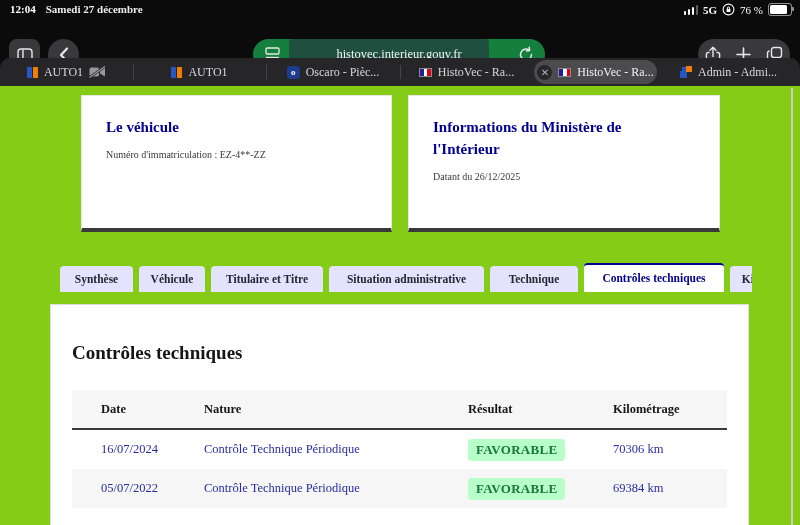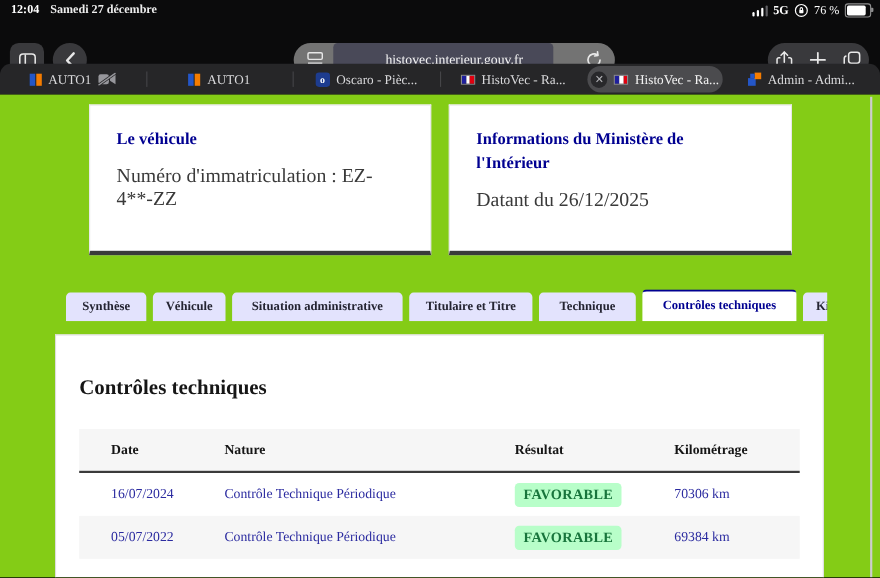--- a/index.html
+++ b/index.html
@@ -26,7 +26,7 @@
   .tbtn{position:absolute;top:21px;width:31px;height:31px;background:#39393c;display:flex;align-items:center;justify-content:center;}
   .btn-sidebar{left:9px;border-radius:8px;}
   .btn-back{left:48px;border-radius:50%;}
-  .urlpill{position:absolute;left:267px;top:21px;width:292px;height:31px;background:#737373;border-radius:16px;}
+  .urlpill{position:absolute;left:253px;top:21px;width:292px;height:31px;background:#15803d;border-radius:16px;}
   .url-redact{position:absolute;left:36px;top:0;width:200px;height:31px;background:rgba(38,38,66,.55);border-radius:4px;}
   .url-text{position:absolute;left:0;right:0;top:0;height:31px;line-height:31px;text-align:center;color:#f4f4f4;font-size:12.5px;}
   .url-icon-left{position:absolute;left:12px;top:8px;}

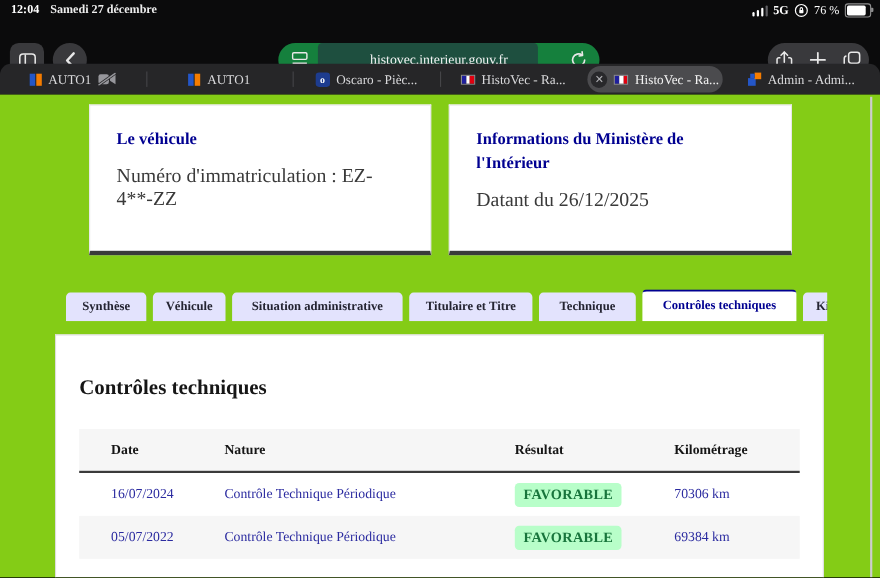--- a/index.html
+++ b/index.html
@@ -65,7 +65,7 @@
   .card-1{left:81px;width:311px;}
   .card-2{left:408px;width:312px;}
   .card h3{margin:0 0 10px 0;font-size:15px;line-height:1.45;color:#000091;font-weight:bold;max-width:250px;}
-  .card p{margin:0;font-size:18px;color:#3a3a3a;}
+  .card p{margin:0;font-size:10px;color:#3a3a3a;}
 
   .page-tabs{position:absolute;left:50px;top:177px;width:702px;height:29px;overflow:hidden;
              display:flex;align-items:flex-end;gap:6px;padding-left:10px;box-sizing:border-box;}

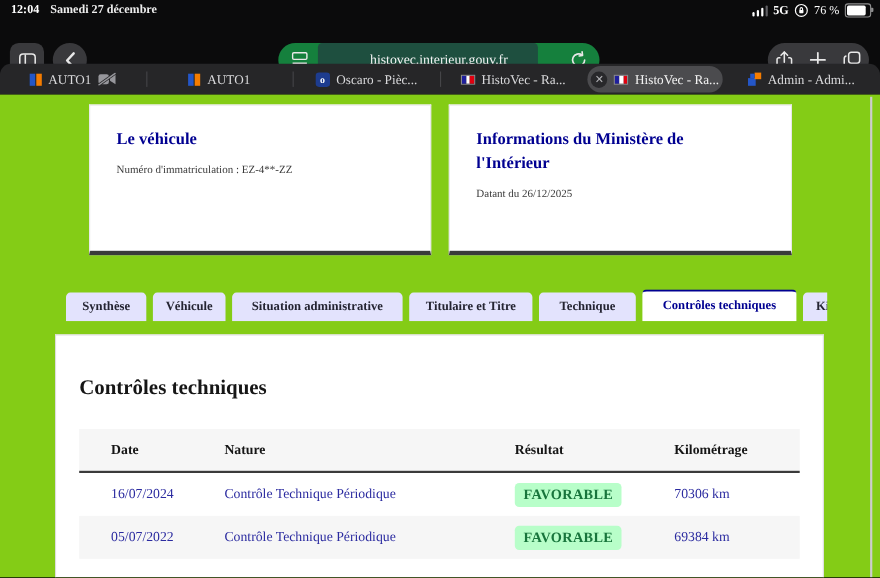--- a/index.html
+++ b/index.html
@@ -254,8 +254,8 @@
     <div class="page-tabs">
       <div class="ptab pt0">Synthèse</div>
       <div class="ptab pt1">Véhicule</div>
+      <div class="ptab pt2">Titulaire et Titre</div>
       <div class="ptab pt3">Situation administrative</div>
-      <div class="ptab pt2">Titulaire et Titre</div>
       <div class="ptab pt4">Technique</div>
       <div class="ptab pt5 active">Contrôles techniques</div>
       <div class="ptab pt6">Kilométrage</div>

